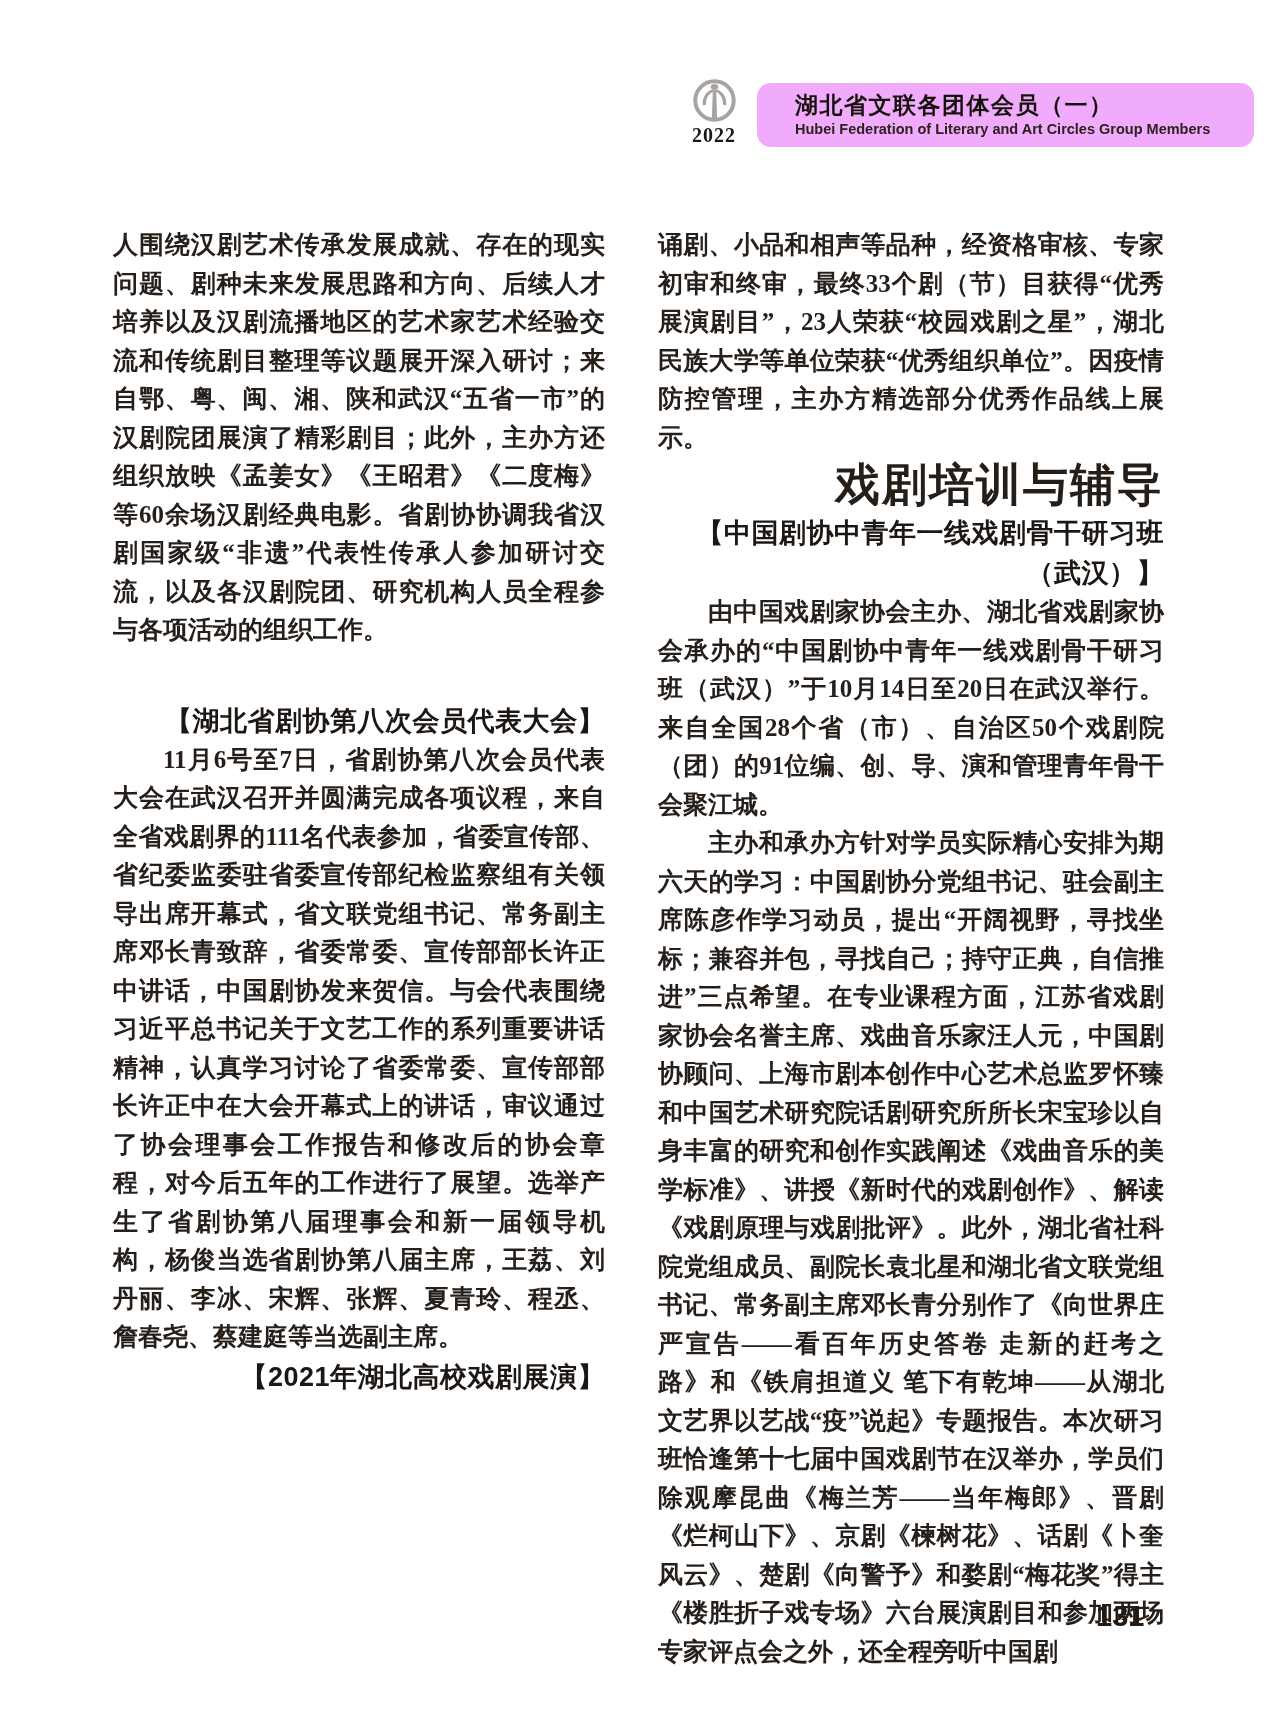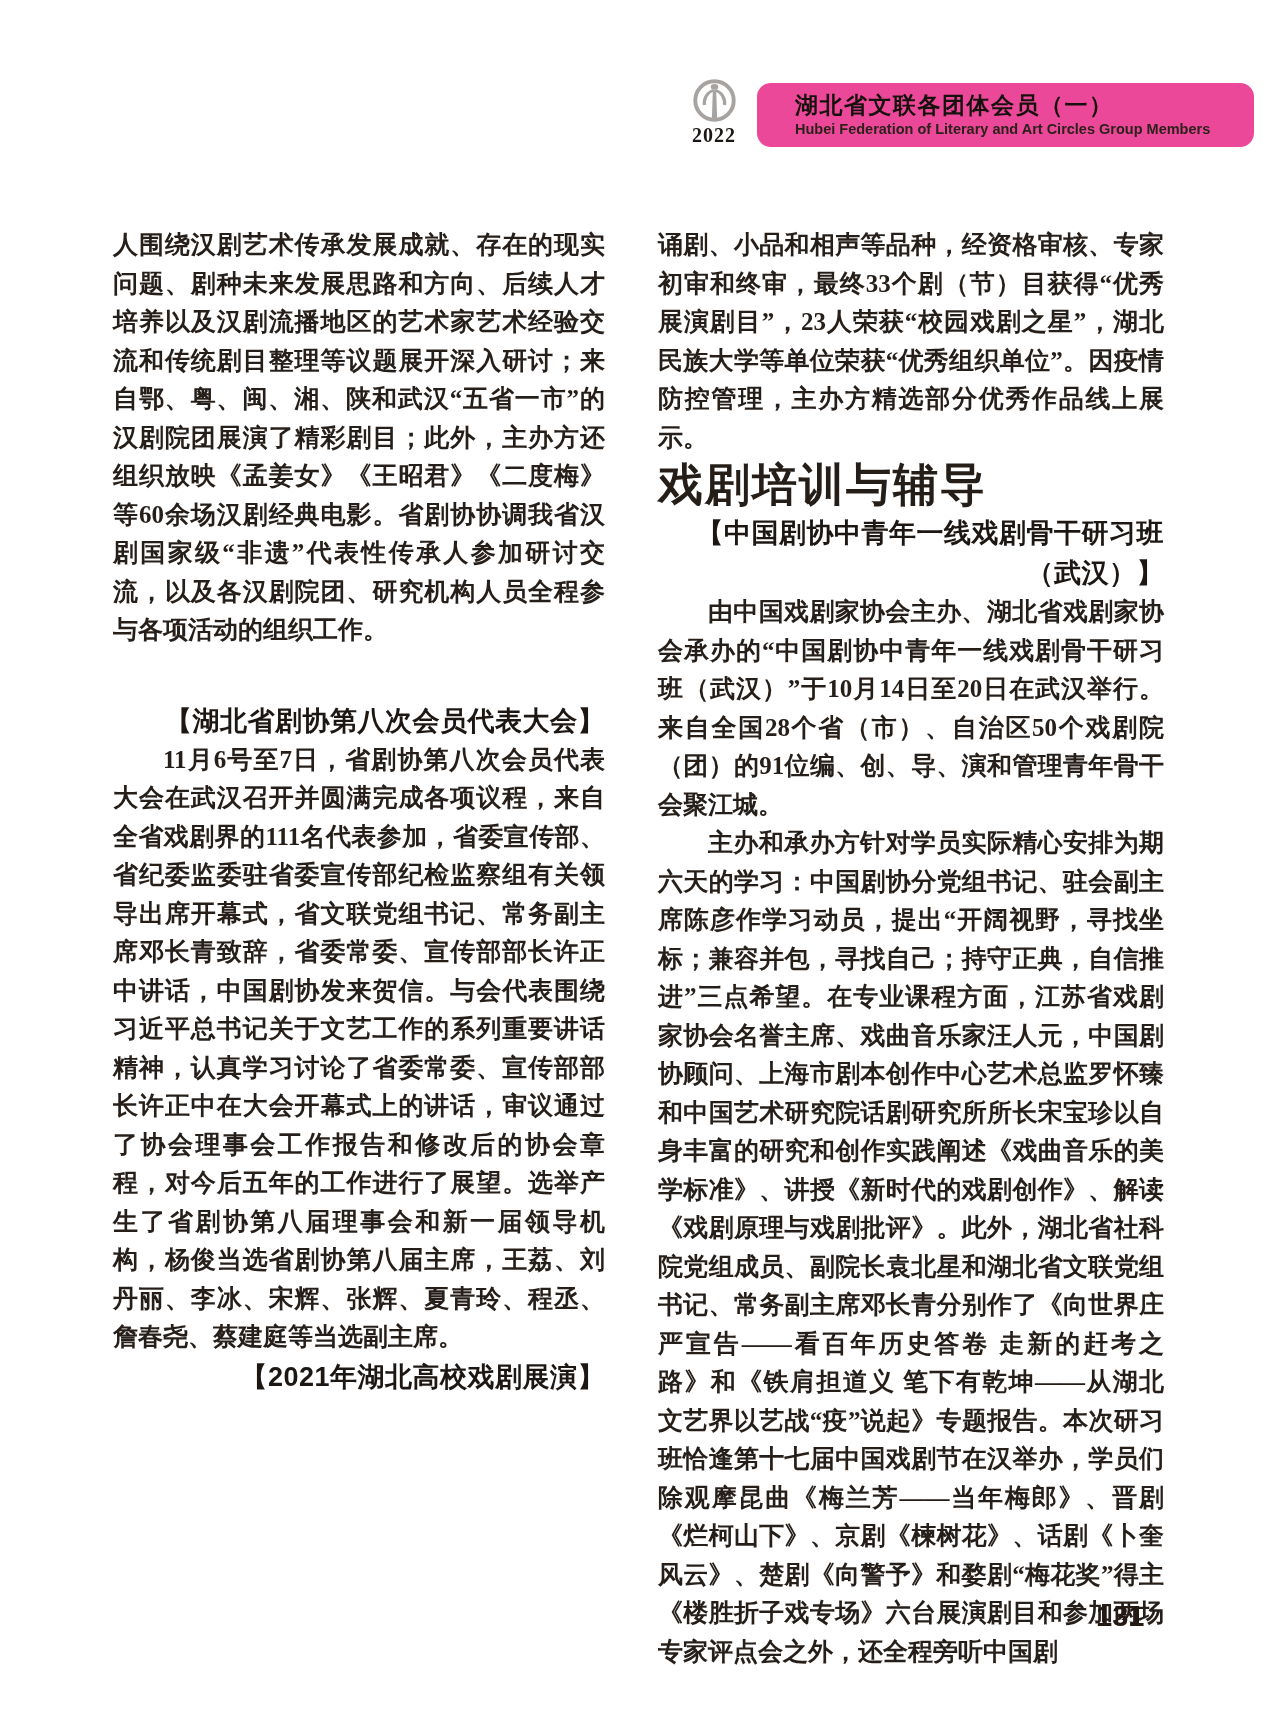--- a/index.html
+++ b/index.html
@@ -13,7 +13,7 @@
   .logo-year{font-weight:bold;font-size:20px;color:#1c1714;letter-spacing:1px;margin-top:1px;
     font-family:"Liberation Serif", serif;}
   .header-bar{
-    position:absolute;left:757px;top:83px;width:497px;height:64px;background:#ec4899;
+    position:absolute;left:757px;top:83px;width:497px;height:64px;background:#f0abfc;
     border-radius:14px;box-sizing:border-box;padding-left:38px;
     display:flex;flex-direction:column;justify-content:center;
   }

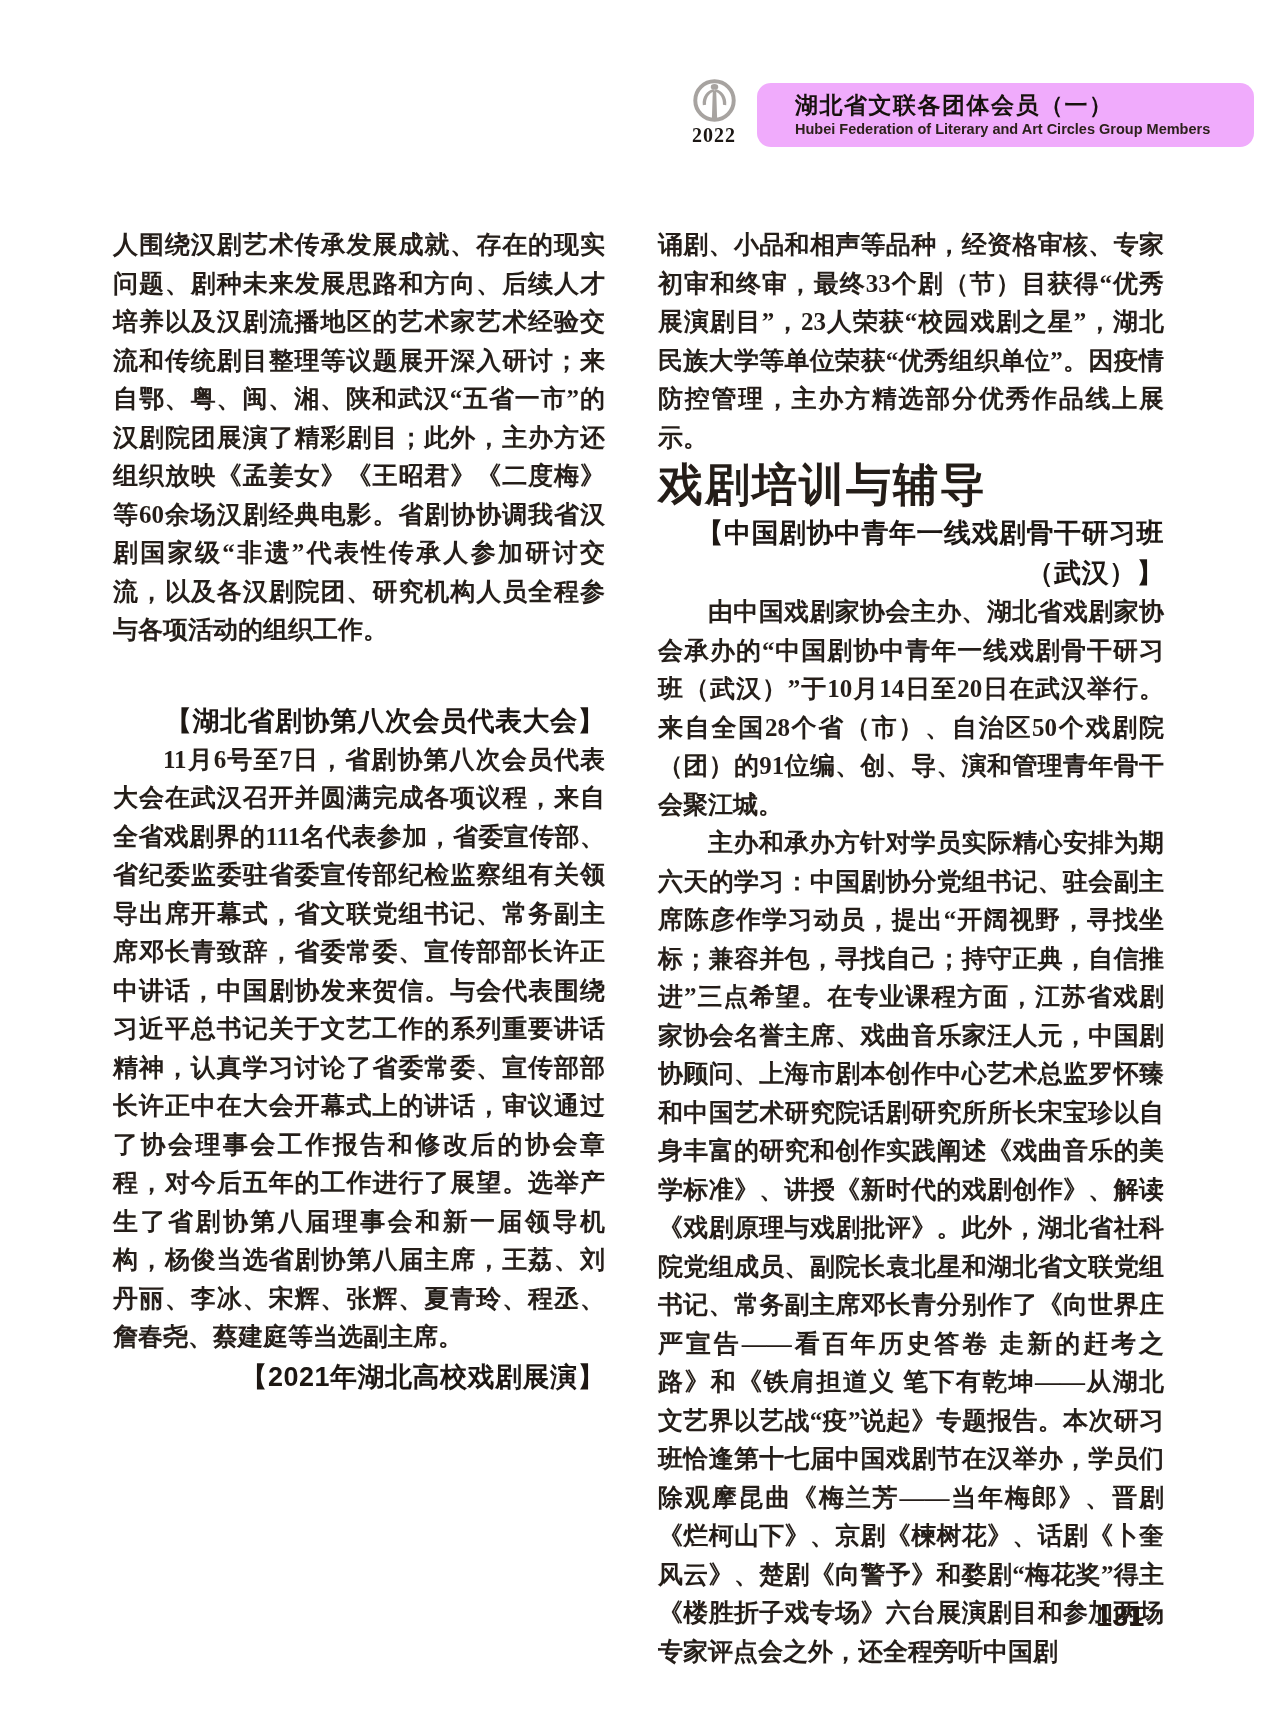--- a/index.html
+++ b/index.html
@@ -34,7 +34,7 @@
   }
   .chapter-title{
     font-family:"Liberation Sans", sans-serif;font-weight:bold;font-size:45px;line-height:56px;
-    text-align:left;color:#241d18;margin:72px 0 40px;letter-spacing:2px;
+    text-align:right;color:#241d18;margin:72px 0 40px;letter-spacing:2px;
   }
   
   .page-number{position:absolute;left:1096px;top:1600px;

